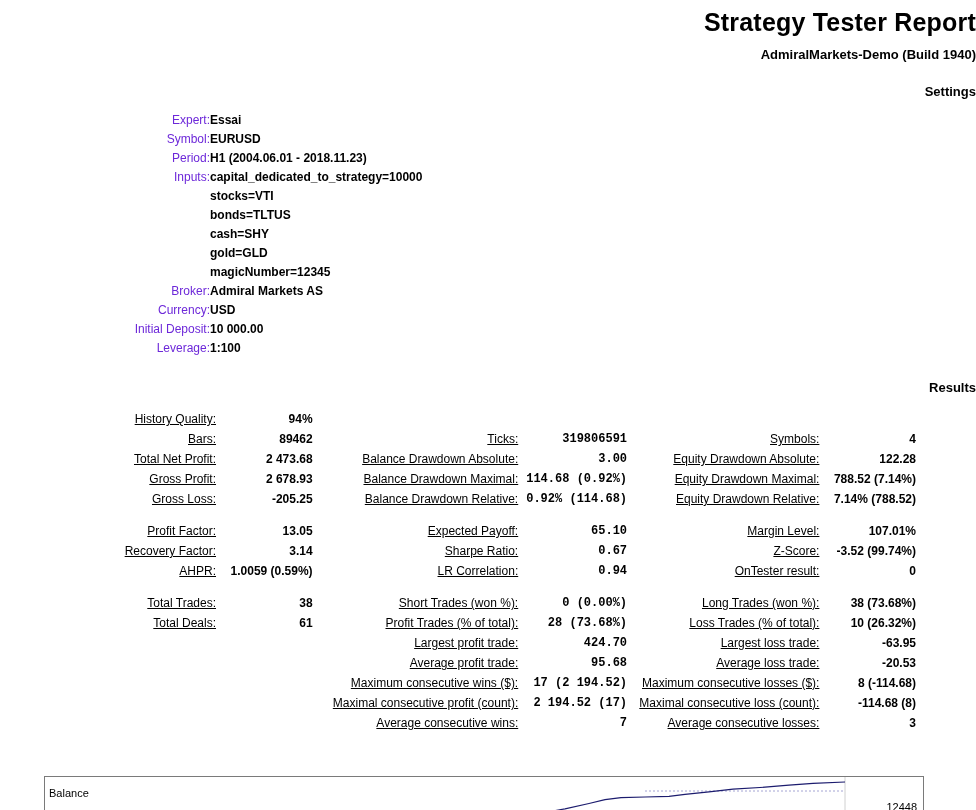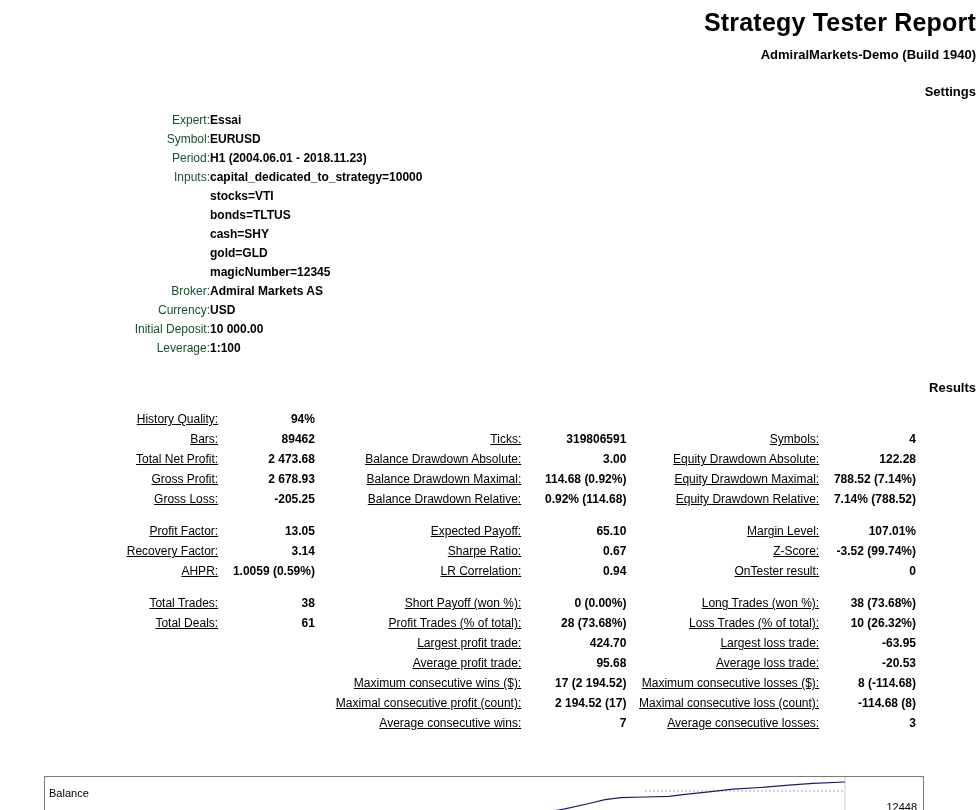--- a/index.html
+++ b/index.html
@@ -59,7 +59,7 @@
     text-align: right;
     padding-right: 8px;
     white-space: nowrap;
-    color: #14532d;
+    color: #6d28d9;
     font-weight: normal;
     width: 110px;
   }

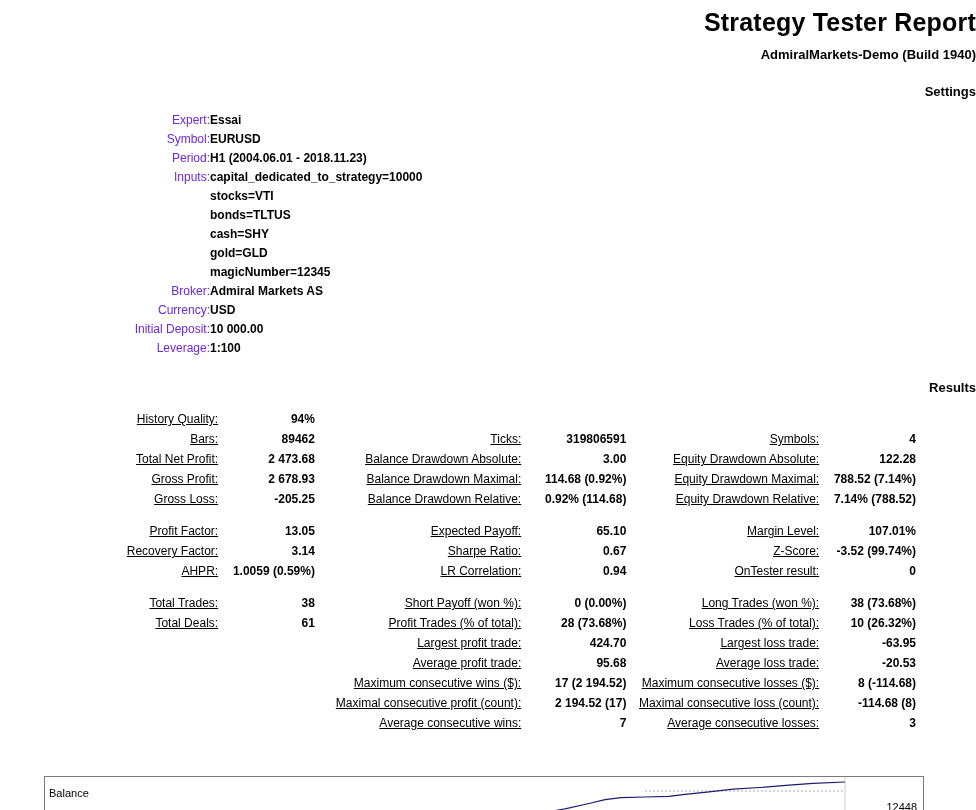--- a/index.html
+++ b/index.html
@@ -96,7 +96,7 @@
   .col-a-lbl { width: 170px; }
   .col-a-val { width: 90px; }
   .col-b-lbl { width: 210px; }
-  .col-b-val { width: 100px; }
+  .col-b-val { width: 100px; font-family: Liberation Mono, monospace; }
   .col-c-lbl { width: 195px; }
   .col-c-val { width: 90px; }
   tr.spacer td { height: 12px; padding: 0; line-height: 12px; }

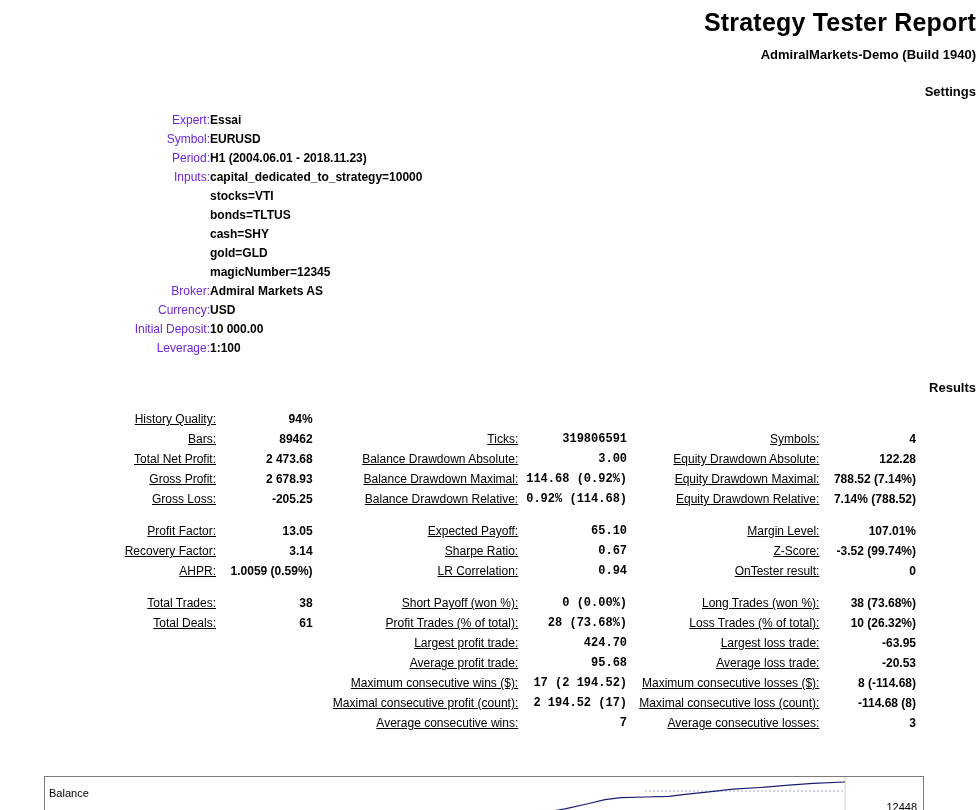--- a/index.html
+++ b/index.html
@@ -278,7 +278,7 @@
           <tr>
             <td class="rlbl col-a-lbl">Total Trades:</td>
             <td class="rval col-a-val">38</td>
-            <td class="rlbl col-b-lbl">Short Payoff (won %):</td>
+            <td class="rlbl col-b-lbl">Short Trades (won %):</td>
             <td class="rval col-b-val">0 (0.00%)</td>
             <td class="rlbl col-c-lbl">Long Trades (won %):</td>
             <td class="rval col-c-val">38 (73.68%)</td>

